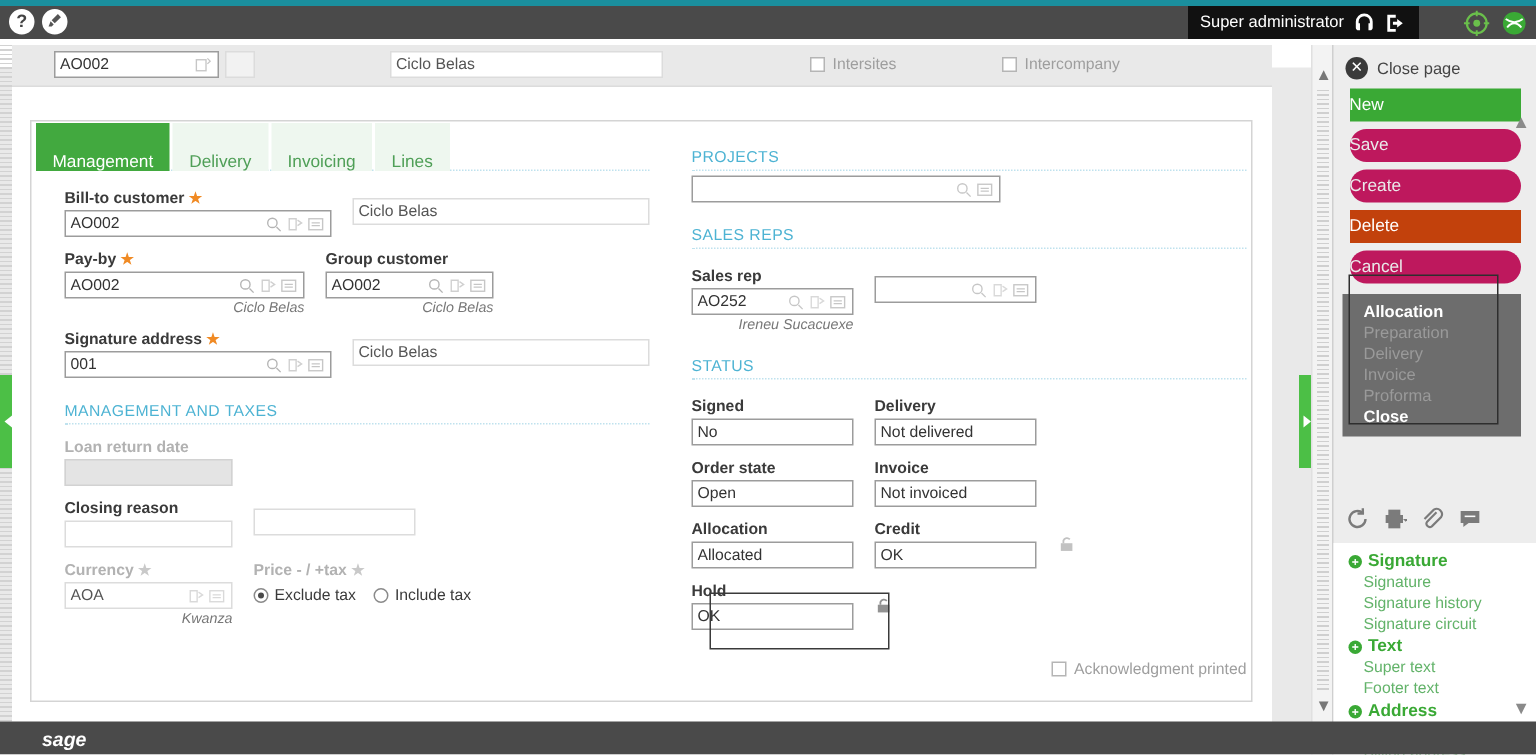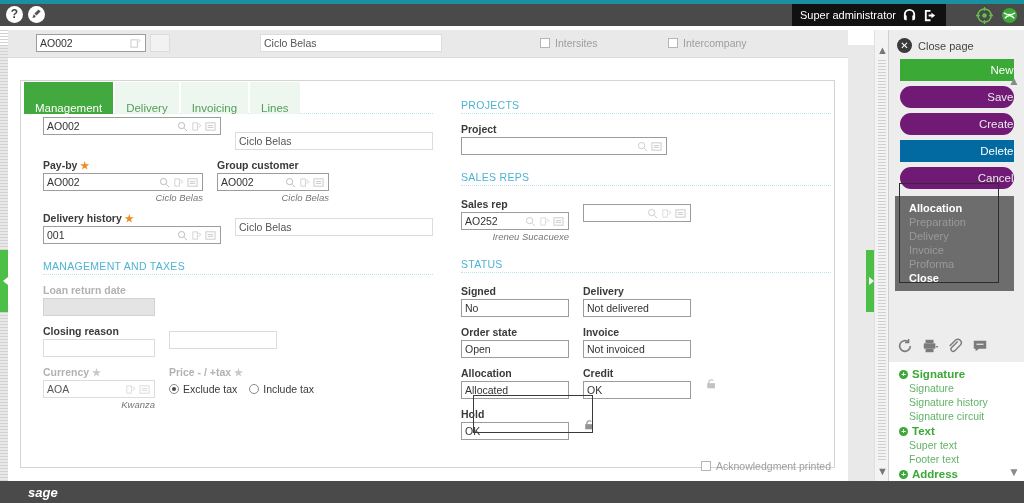--- a/index.html
+++ b/index.html
@@ -146,7 +146,7 @@
   }
   .btn {
     display:block; width:114px; margin:0 auto 5px auto; height:22px;
-    line-height:22px; text-align:right; font-size:11.5px; color:#fff;
+    line-height:22px; text-align:left; font-size:11.5px; color:#fff;
   }
   .btn.green { background:#3aa935; }
   .btn.green2 { background:#0369a1; }

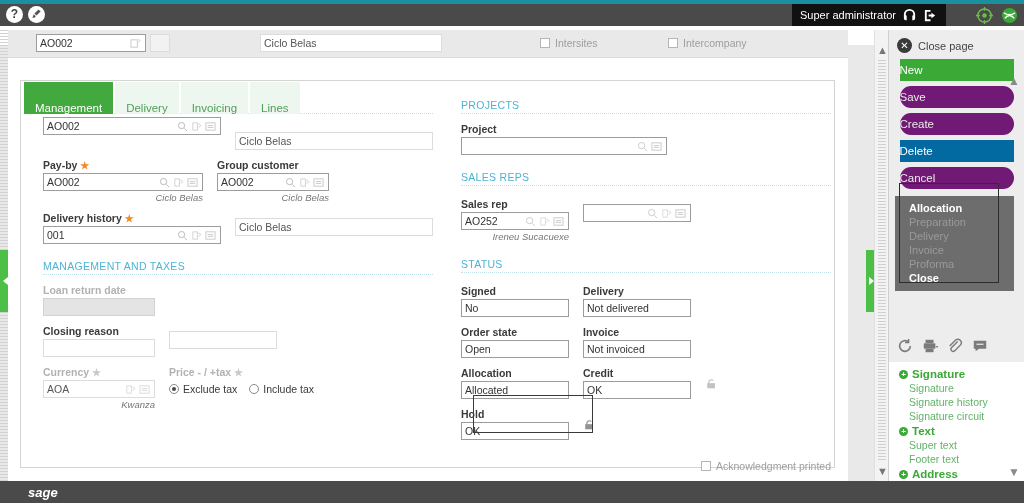--- a/index.html
+++ b/index.html
@@ -150,7 +150,7 @@
   }
   .btn.green { background:#3aa935; }
   .btn.green2 { background:#0369a1; }
-  .btn.gray { background:#701a75; color:#eaeaea;border-radius:11px; }
+  .btn.gray { background:#be185d; color:#eaeaea;border-radius:11px; }
 
   .ctxmenu {
     position:absolute; left:6px; top:166px; width:119px;

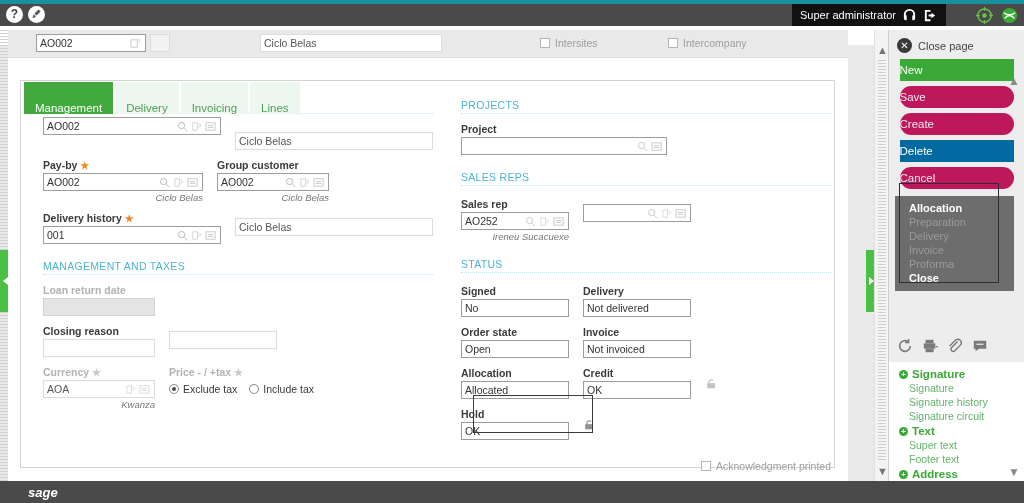--- a/index.html
+++ b/index.html
@@ -305,6 +305,7 @@
 
         <div class="row2">
           <div style="width:178px">
+            <div class="fld-label"><span>Bill-to customer</span> <span class="req">★</span></div>
             <div class="inp">
               <span class="val">AO002</span>
               <span class="adorn">

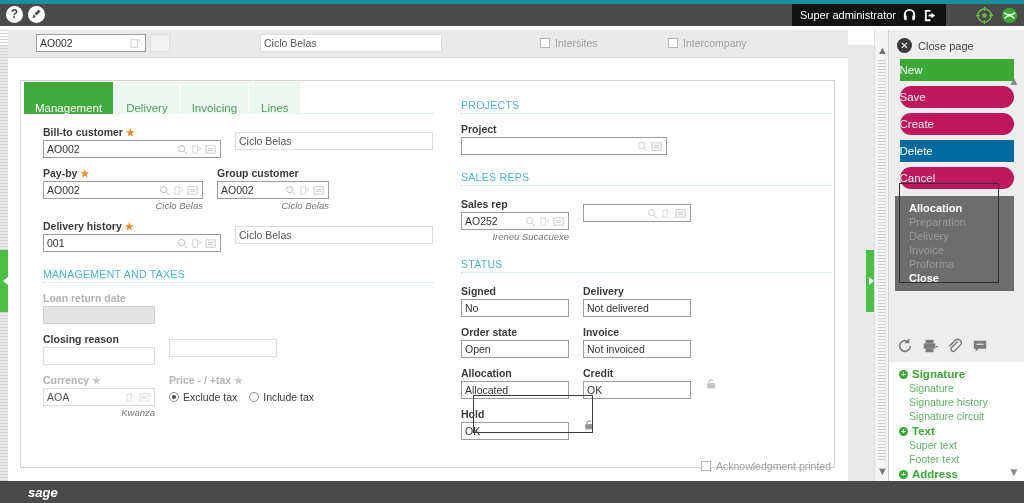--- a/index.html
+++ b/index.html
@@ -466,7 +466,6 @@
 
         <div class="sect-title">PROJECTS</div>
         <div style="width:206px">
-          <div class="fld-label">Project</div>
           <div class="inp">
             <span class="val"></span>
             <span class="adorn">

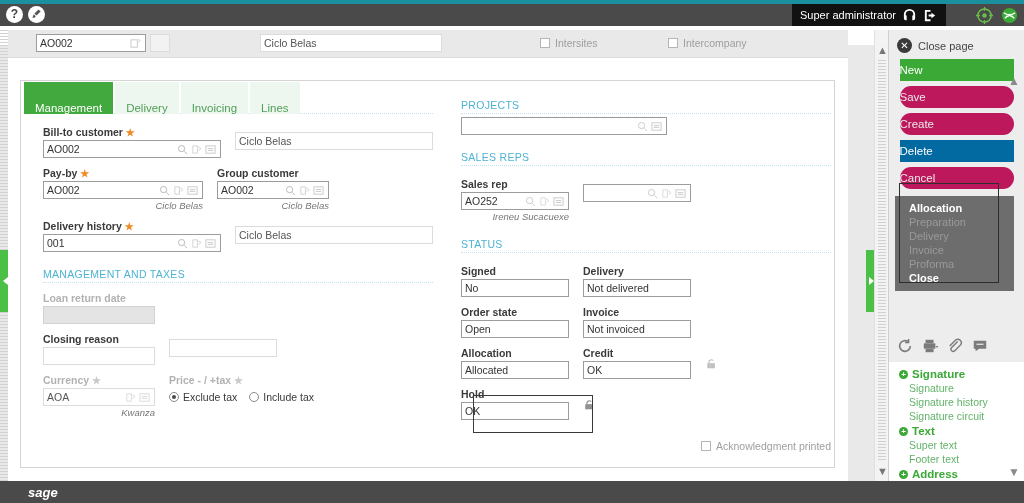--- a/index.html
+++ b/index.html
@@ -149,7 +149,7 @@
     line-height:22px; text-align:left; font-size:11.5px; color:#fff;
   }
   .btn.green { background:#3aa935; }
-  .btn.green2 { background:#0369a1; }
+  .btn.green2 { background:#c2410c; }
   .btn.gray { background:#be185d; color:#eaeaea;border-radius:11px; }
 
   .ctxmenu {

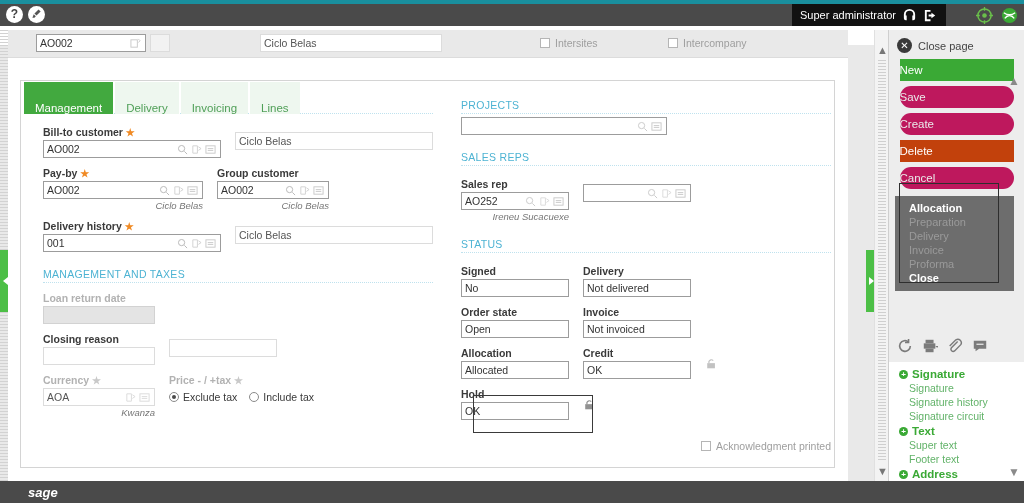--- a/index.html
+++ b/index.html
@@ -378,7 +378,7 @@
 
         <div class="row2">
           <div style="width:178px">
-            <div class="fld-label"><span>Delivery history</span> <span class="req">★</span></div>
+            <div class="fld-label"><span>Signature address</span> <span class="req">★</span></div>
             <div class="inp">
               <span class="val">001</span>
               <span class="adorn">

